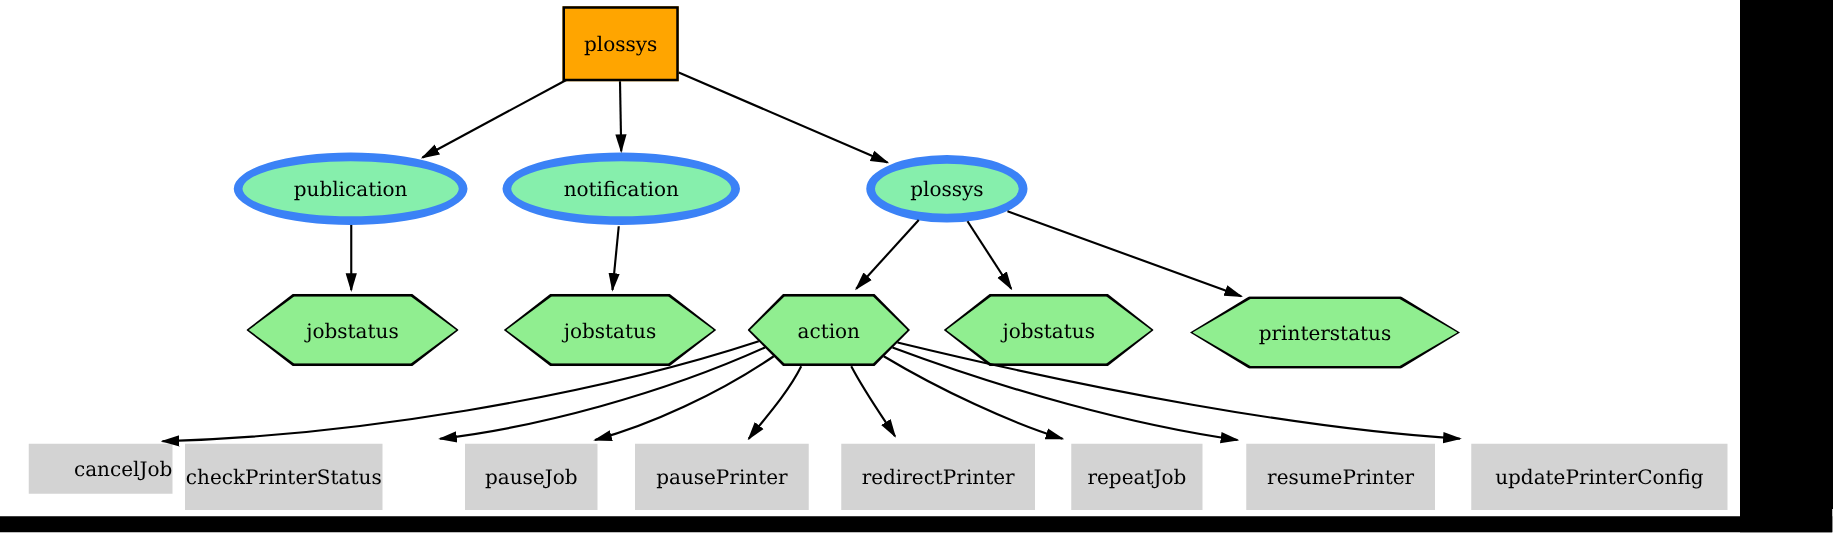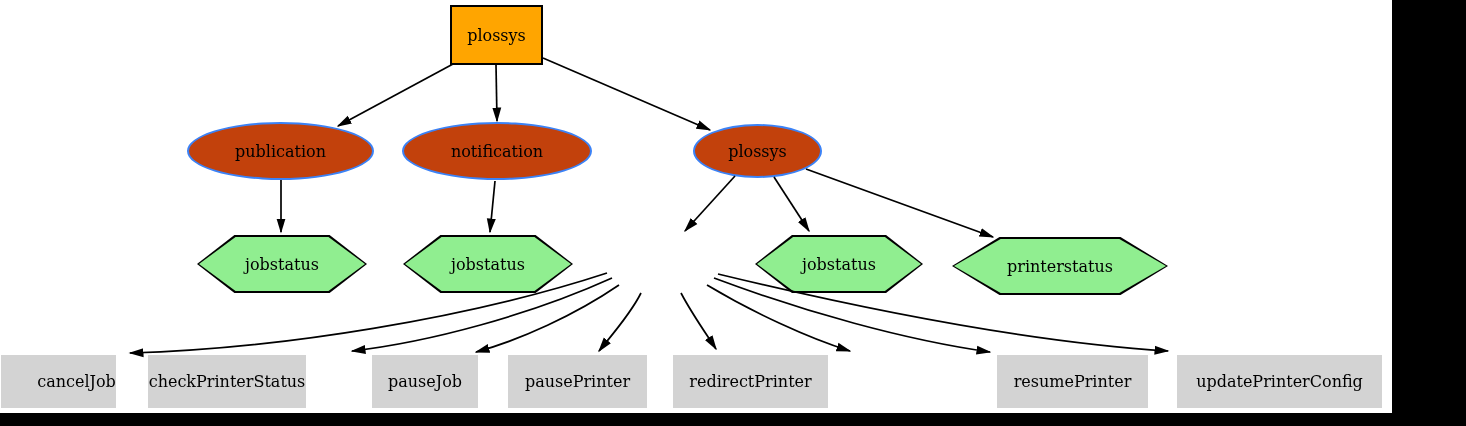--- a/index.html
+++ b/index.html
@@ -17,7 +17,7 @@
   .node span { position:relative; z-index:2; }
 
   .rect  { background:#ffa500; border:2px solid #000; }
-  .ellipse { background:#c2410c; border:2px solid #3b82f6; border-radius:50%; }
+  .ellipse { background:#86efac; border:7px solid #3b82f6; border-radius:50%; }
 
   .hex { background:#000; clip-path:polygon(0 50%, 22% 0, 78% 0, 100% 50%, 78% 100%, 22% 100%); }
   .hex .hexfill {

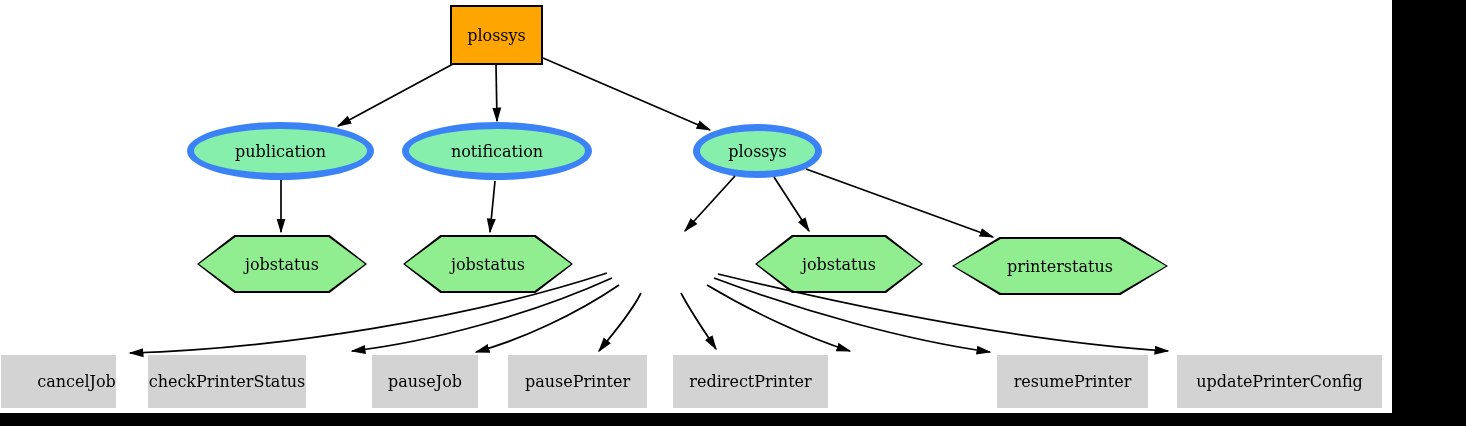--- a/index.html
+++ b/index.html
@@ -62,6 +62,10 @@
     <i class="hexfill"></i>
     <span>jobstatus</span>
   </div>
+  <div class="node hex" style="left:598px; top:235px; width:130px; height:58px;">
+    <i class="hexfill"></i>
+    <span>action</span>
+  </div>
   <div class="node hex" style="left:755px; top:235px; width:168px; height:58px;">
     <i class="hexfill"></i>
     <span>jobstatus</span>

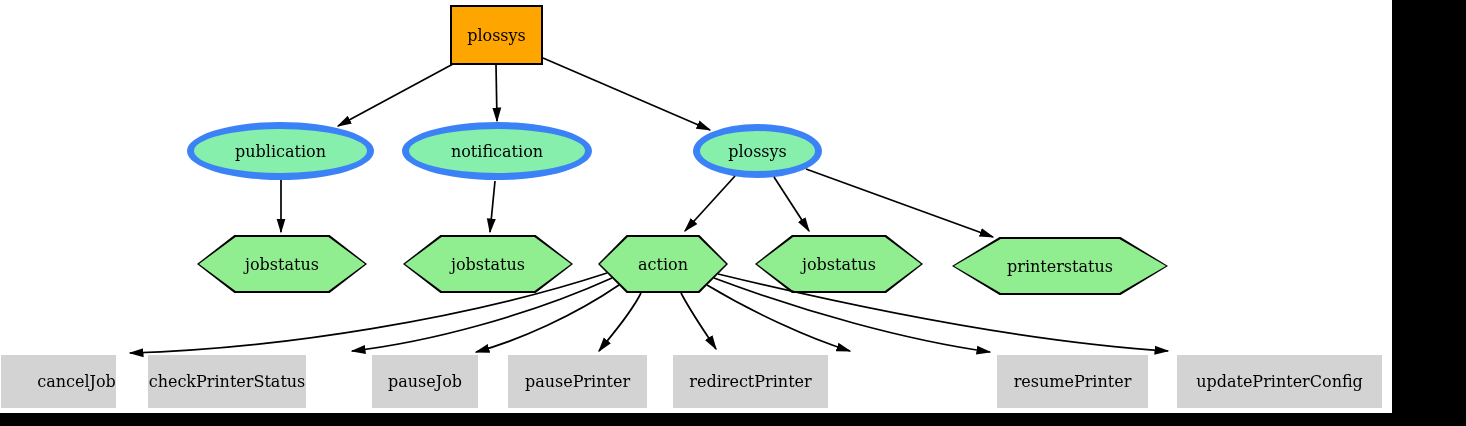--- a/index.html
+++ b/index.html
@@ -75,7 +75,7 @@
     <span>printerstatus</span>
   </div>
 
-  <div class="node gbox" style="left:1px; top:355px; width:115px; height:53px;padding-left:36px;">
+  <div class="node gbox" style="left:23px; top:355px; width:115px; height:40px;padding-left:36px;">
     <span>cancelJob</span>
   </div>
   <div class="node gbox" style="left:148px; top:355px; width:158px; height:53px;">

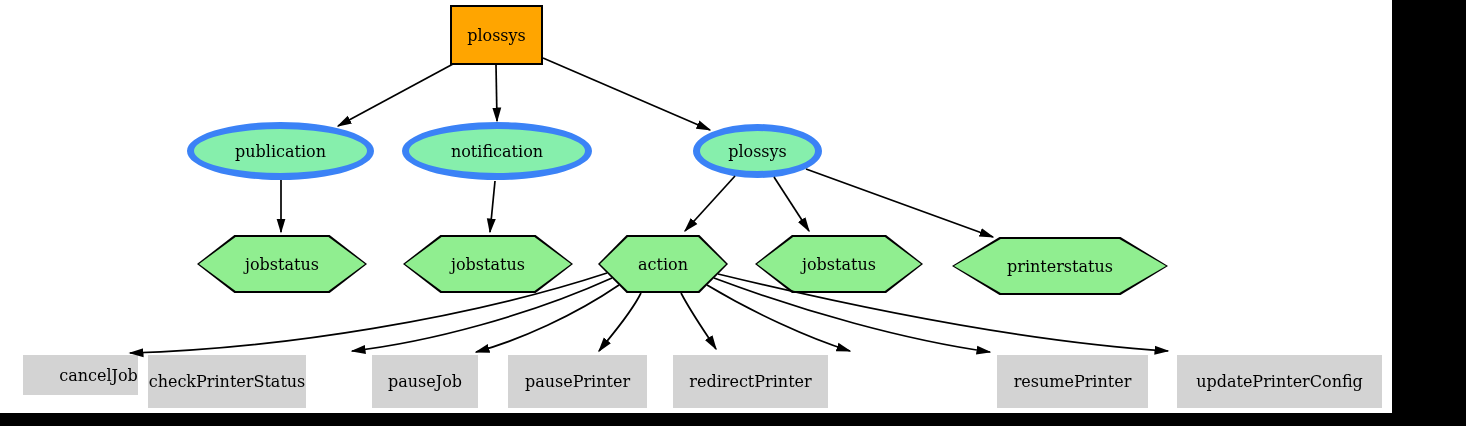--- a/index.html
+++ b/index.html
@@ -90,6 +90,9 @@
   <div class="node gbox" style="left:673px; top:355px; width:155px; height:53px;">
     <span>redirectPrinter</span>
   </div>
+  <div class="node gbox" style="left:857px; top:355px; width:105px; height:53px;">
+    <span>repeatJob</span>
+  </div>
   <div class="node gbox" style="left:997px; top:355px; width:151px; height:53px;text-align:right;">
     <span>resumePrinter</span>
   </div>

